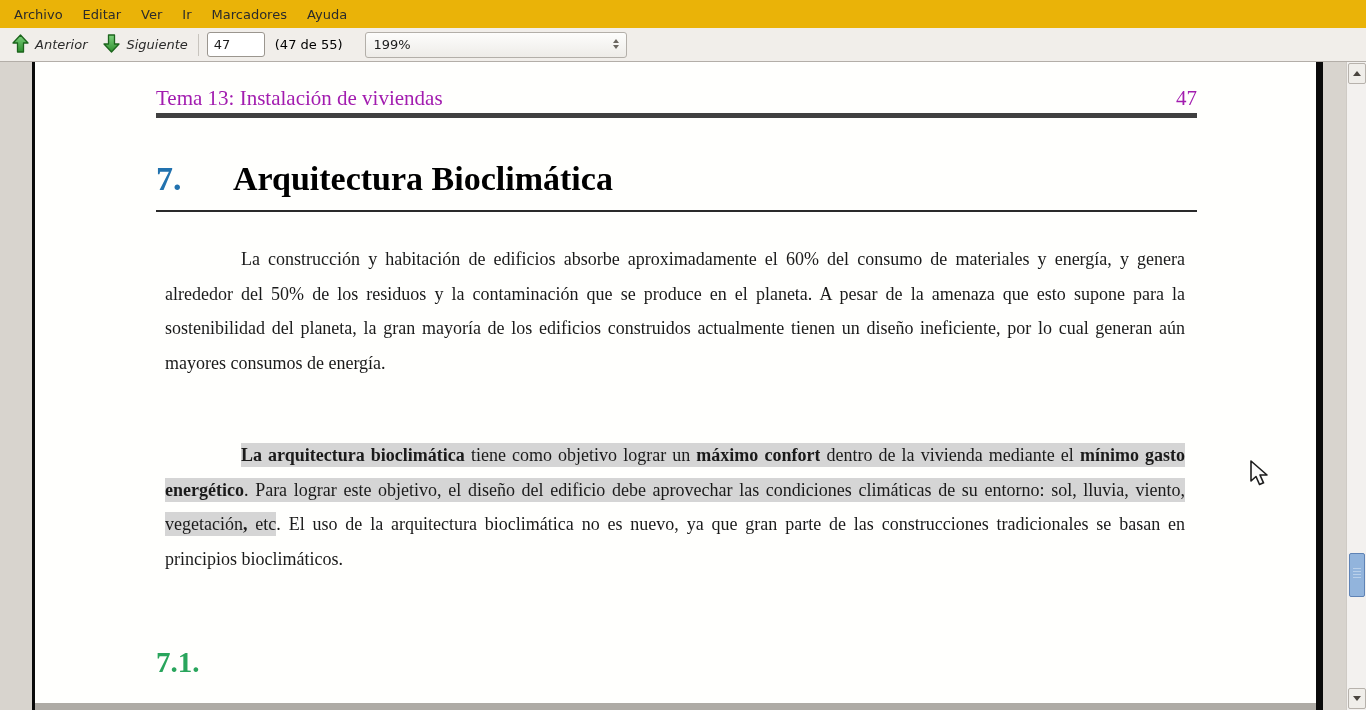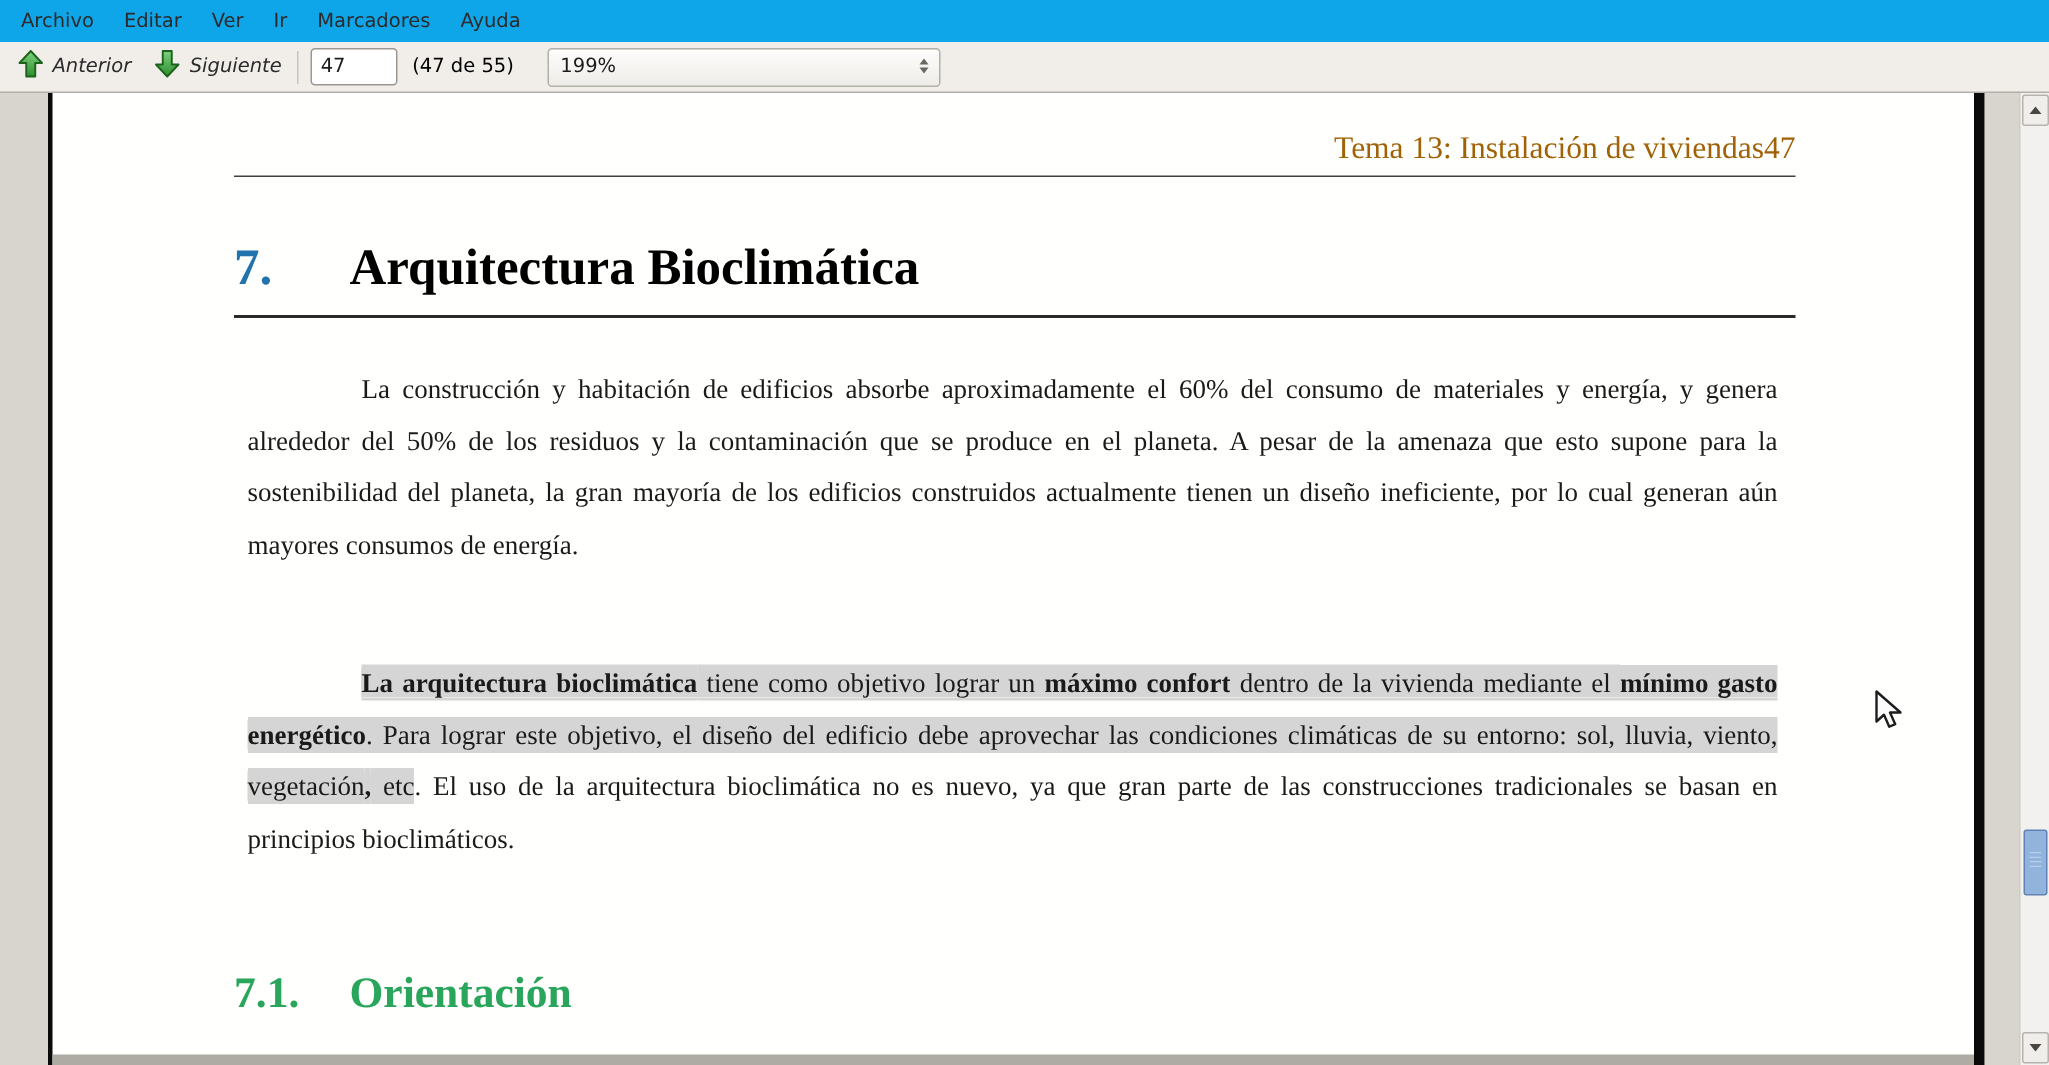--- a/index.html
+++ b/index.html
@@ -9,7 +9,7 @@
 
   
   #menubar { position:absolute; left:0; top:0; width:1366px; height:28px;
-             background:#0ea5e9; display:flex; align-items:center; padding-left:4px; }
+             background:#eab308; display:flex; align-items:center; padding-left:4px; }
   .menu-item { font-size:13px; color:#2b2b2b; padding:5px 10px; cursor:default; }
   #toolbar { position:absolute; left:0; top:28px; width:1366px; height:34px;
              background:#f1eeea; border-bottom:1px solid #b3aea8;

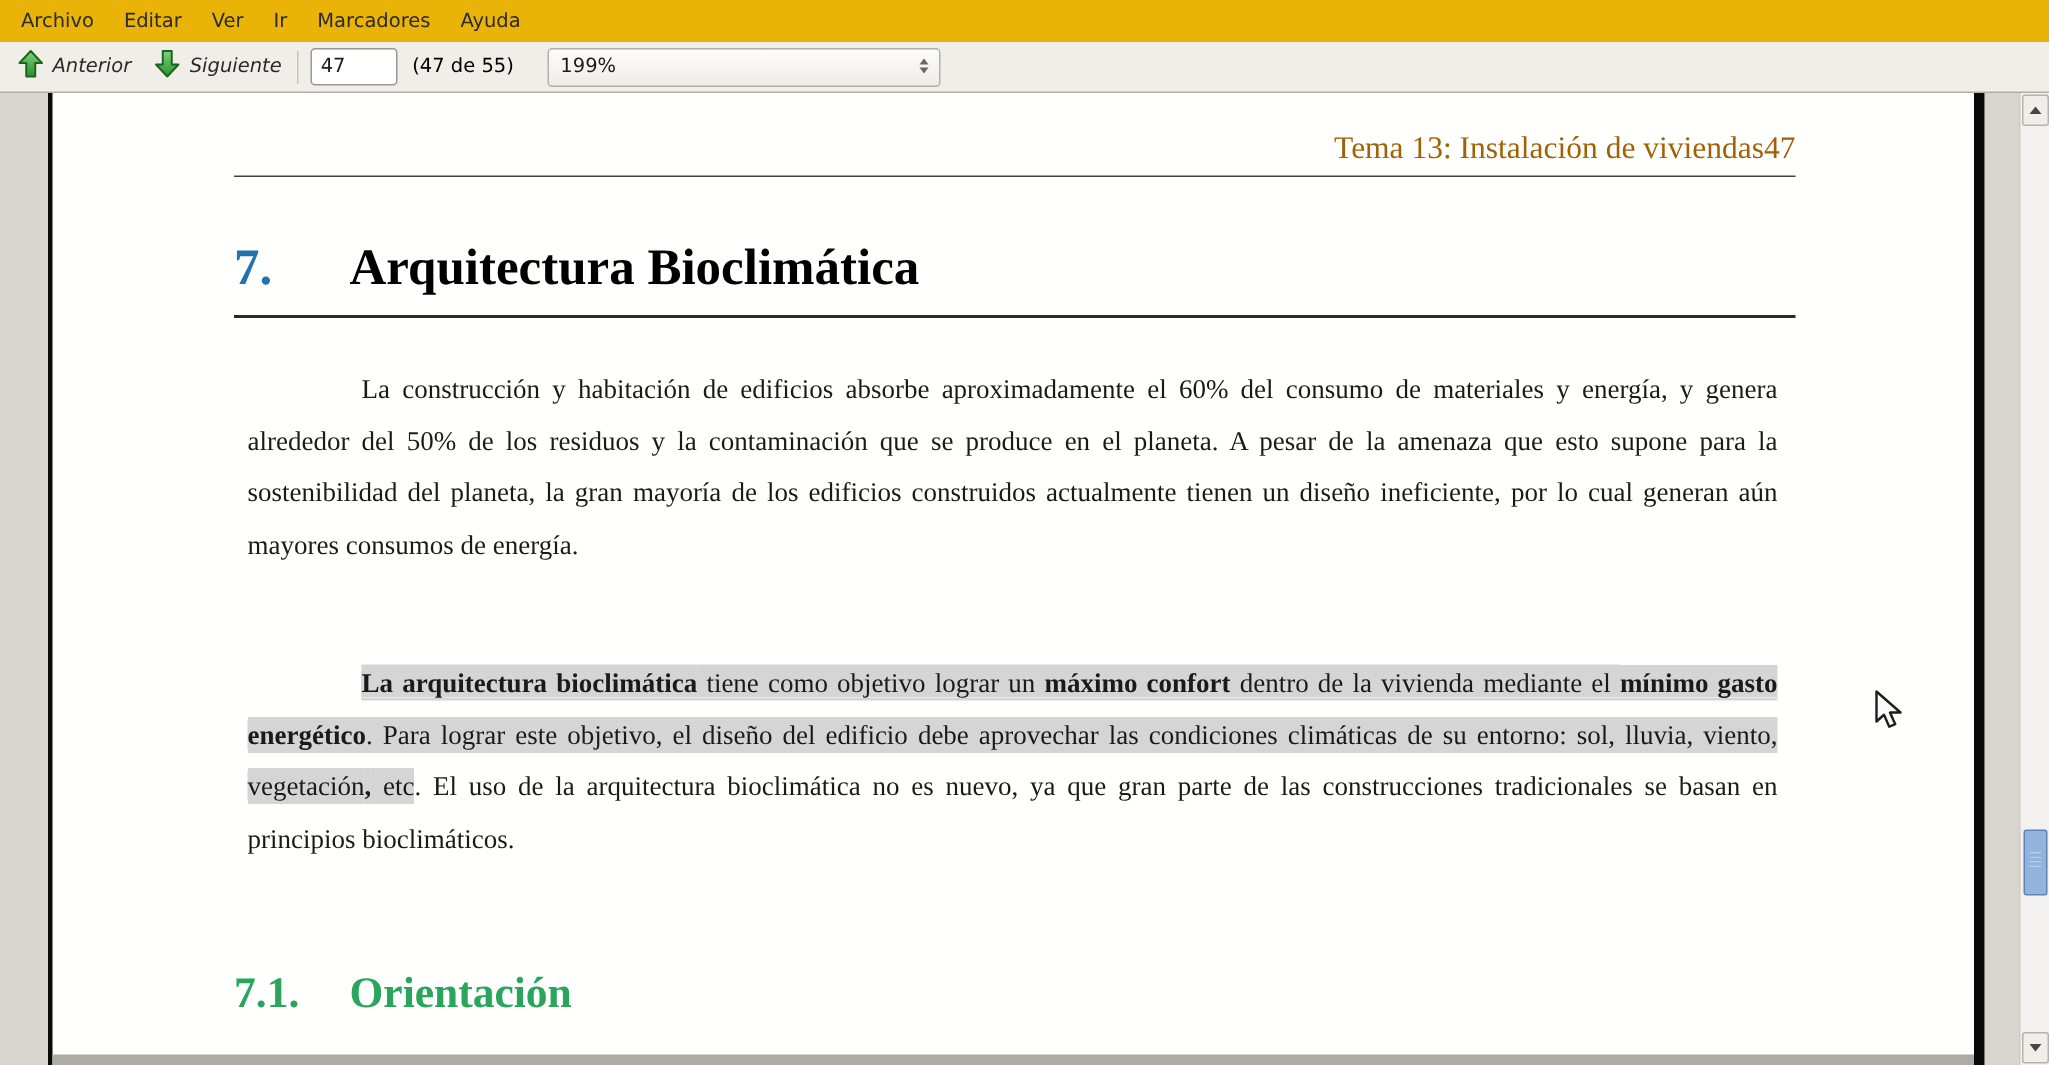--- a/index.html
+++ b/index.html
@@ -38,8 +38,8 @@
 
   .serif { font-family:"Liberation Serif", serif; }
   #doc-header { position:absolute; left:121px; top:24px; width:1041px; height:32px;
-                border-bottom:1px solid #404040; display:flex; justify-content:flex-end;
-                font-size:21px; color:#a16207; }
+                border-bottom:5px solid #404040; display:flex; justify-content:space-between;
+                font-size:21px; color:#a21caf; }
   #h1-row { position:absolute; left:121px; top:96px; width:1041px; height:54px;
             border-bottom:2px solid #2a2a2a; font-weight:bold; font-size:34px; }
   #h1-row .num { position:absolute; left:0; top:2px; }

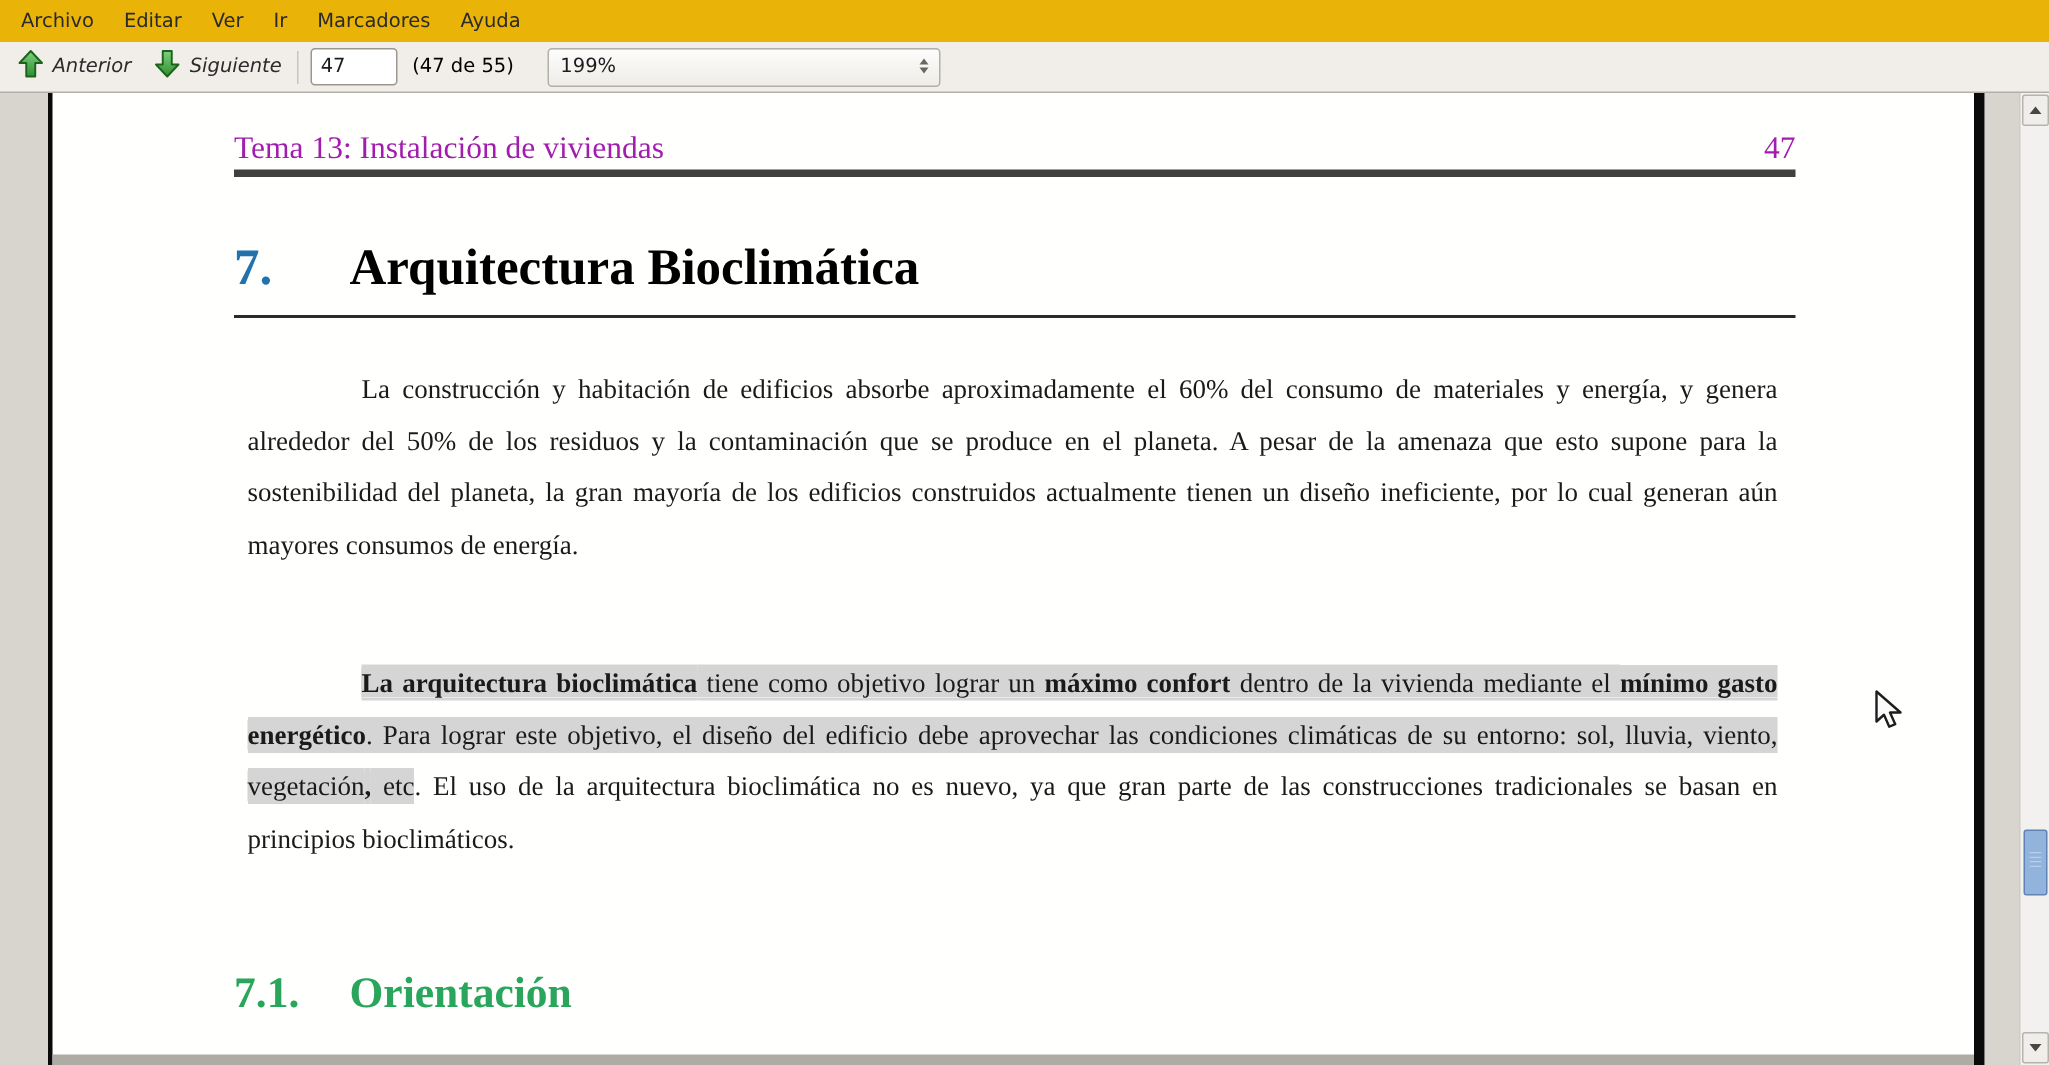--- a/index.html
+++ b/index.html
@@ -150,7 +150,6 @@
 
       <div id="h2-row" class="serif">
         <span class="num" style="color: rgb(41, 165, 92);">7.1.</span>
-        <span class="ttl" style="color: rgb(41, 165, 92);">Orientación</span>
       </div>
 
       <div id="bottom-band"></div>

